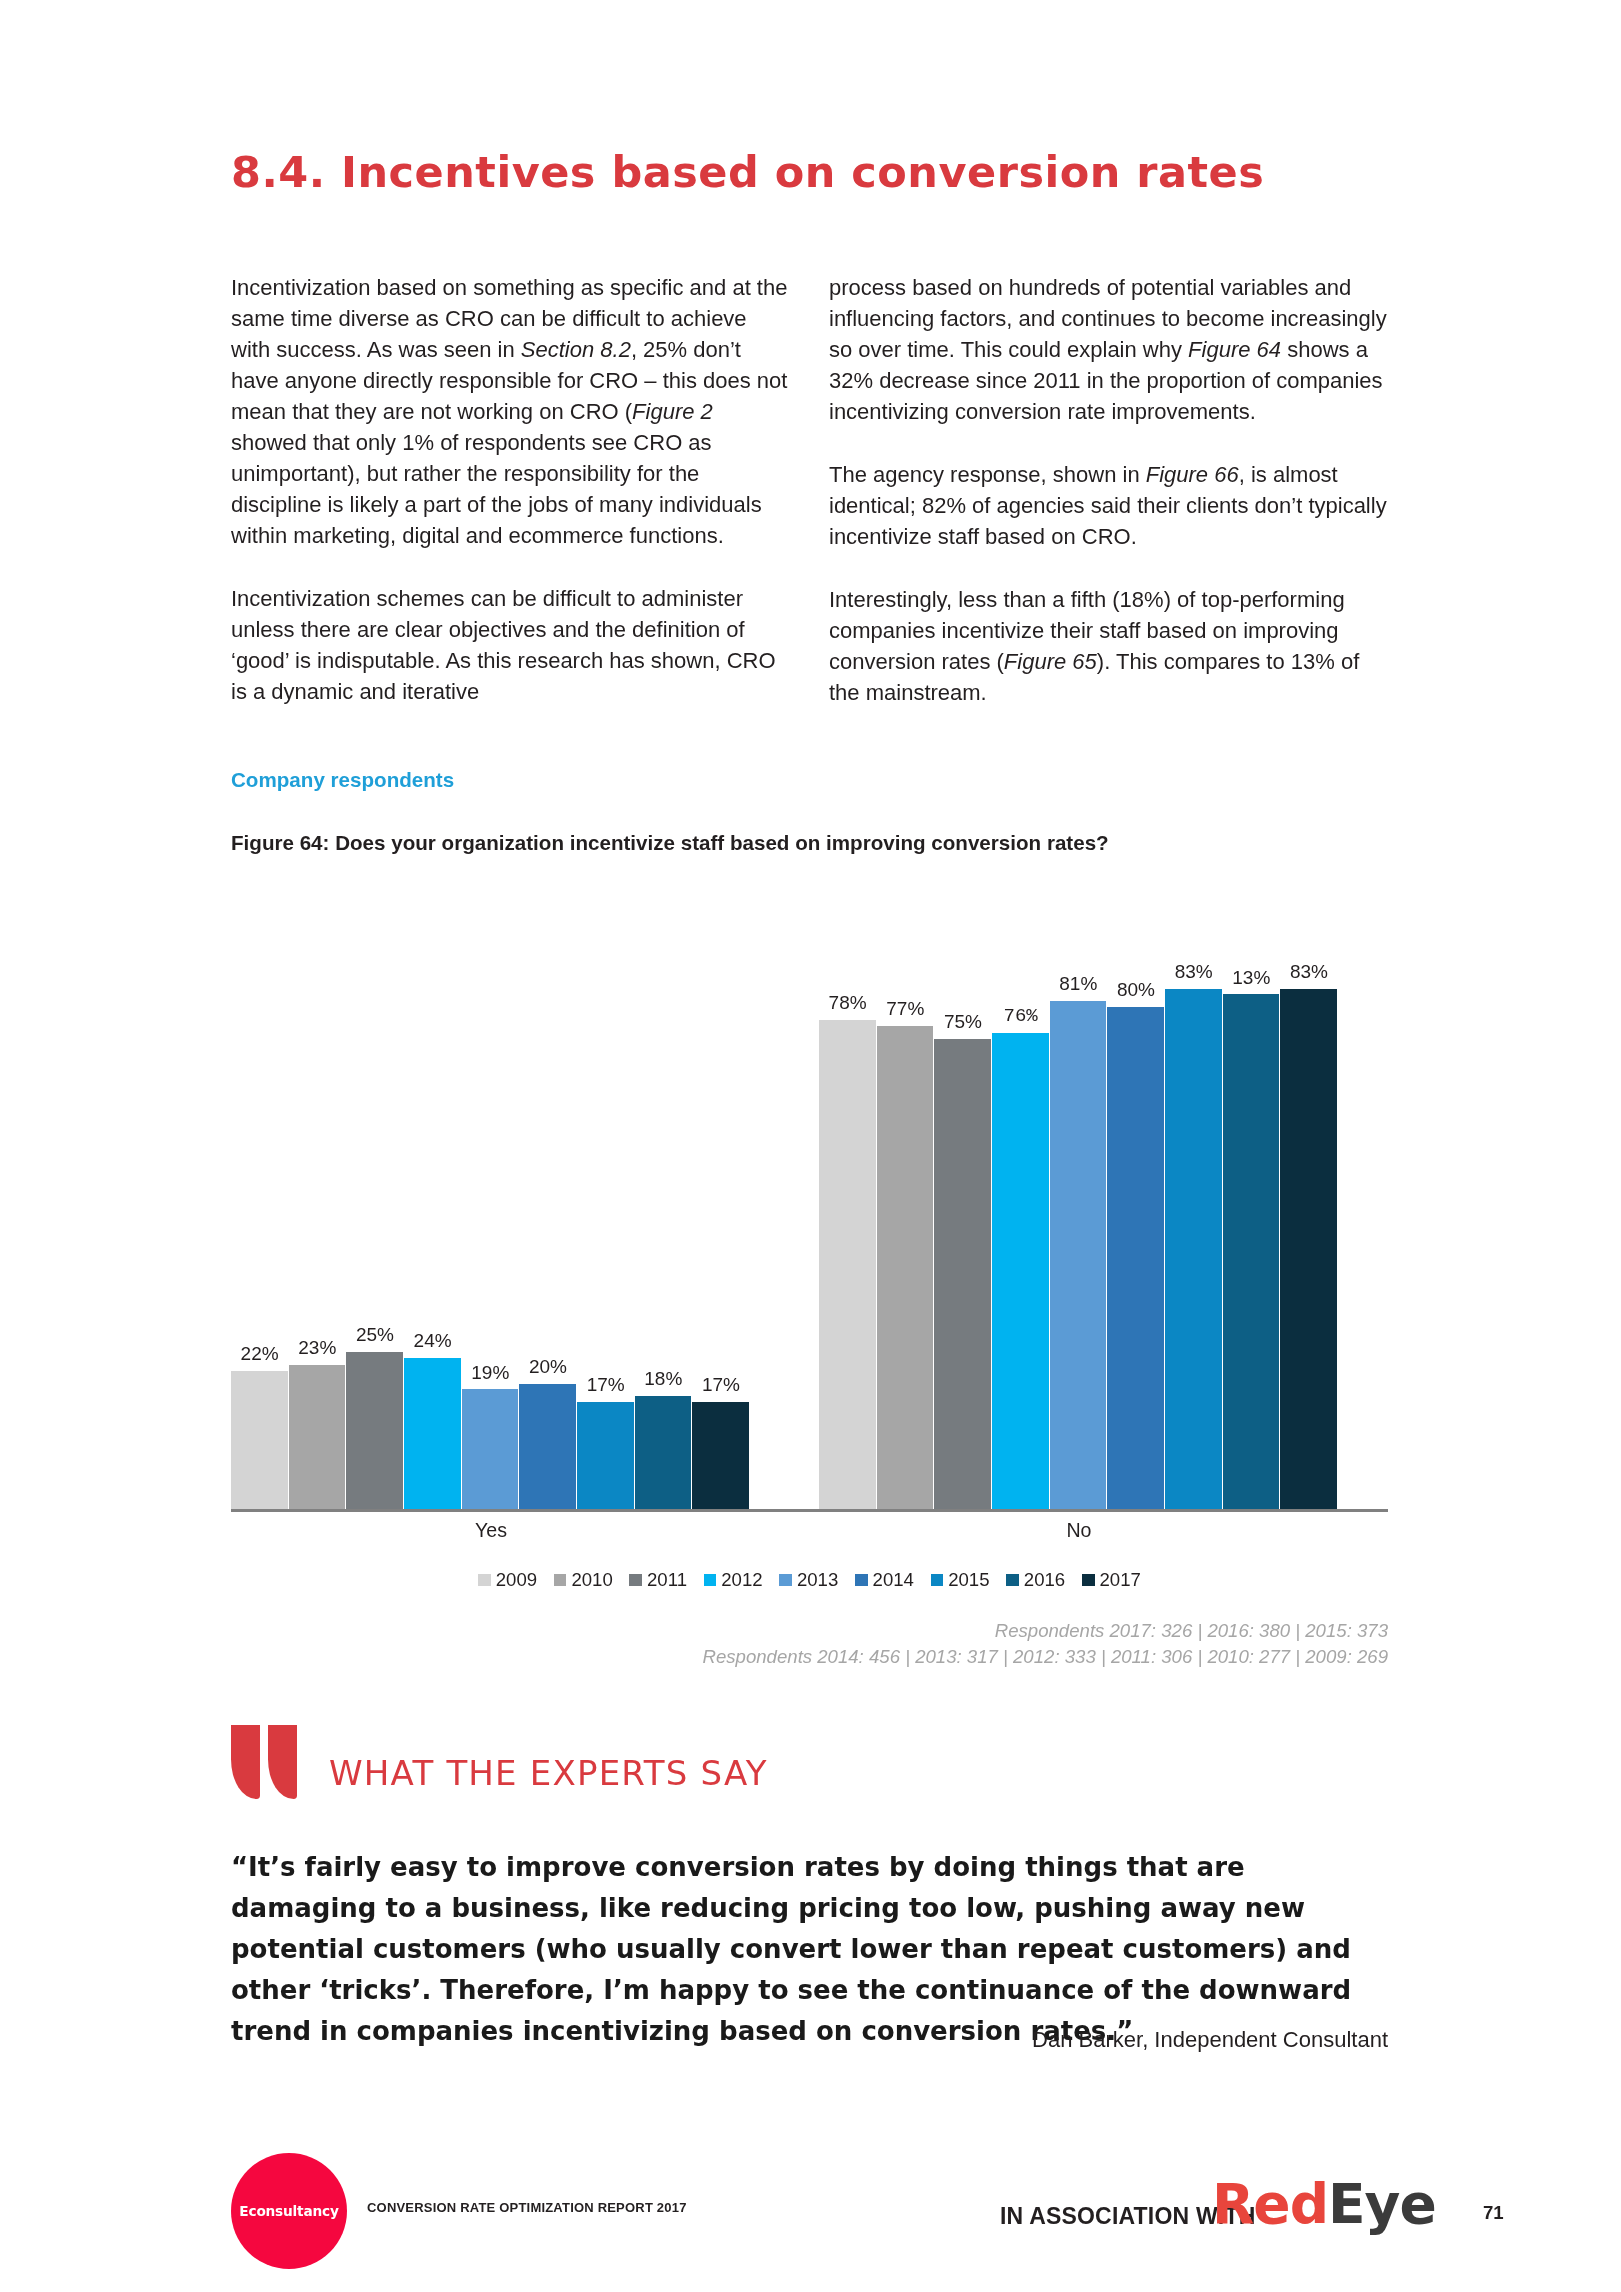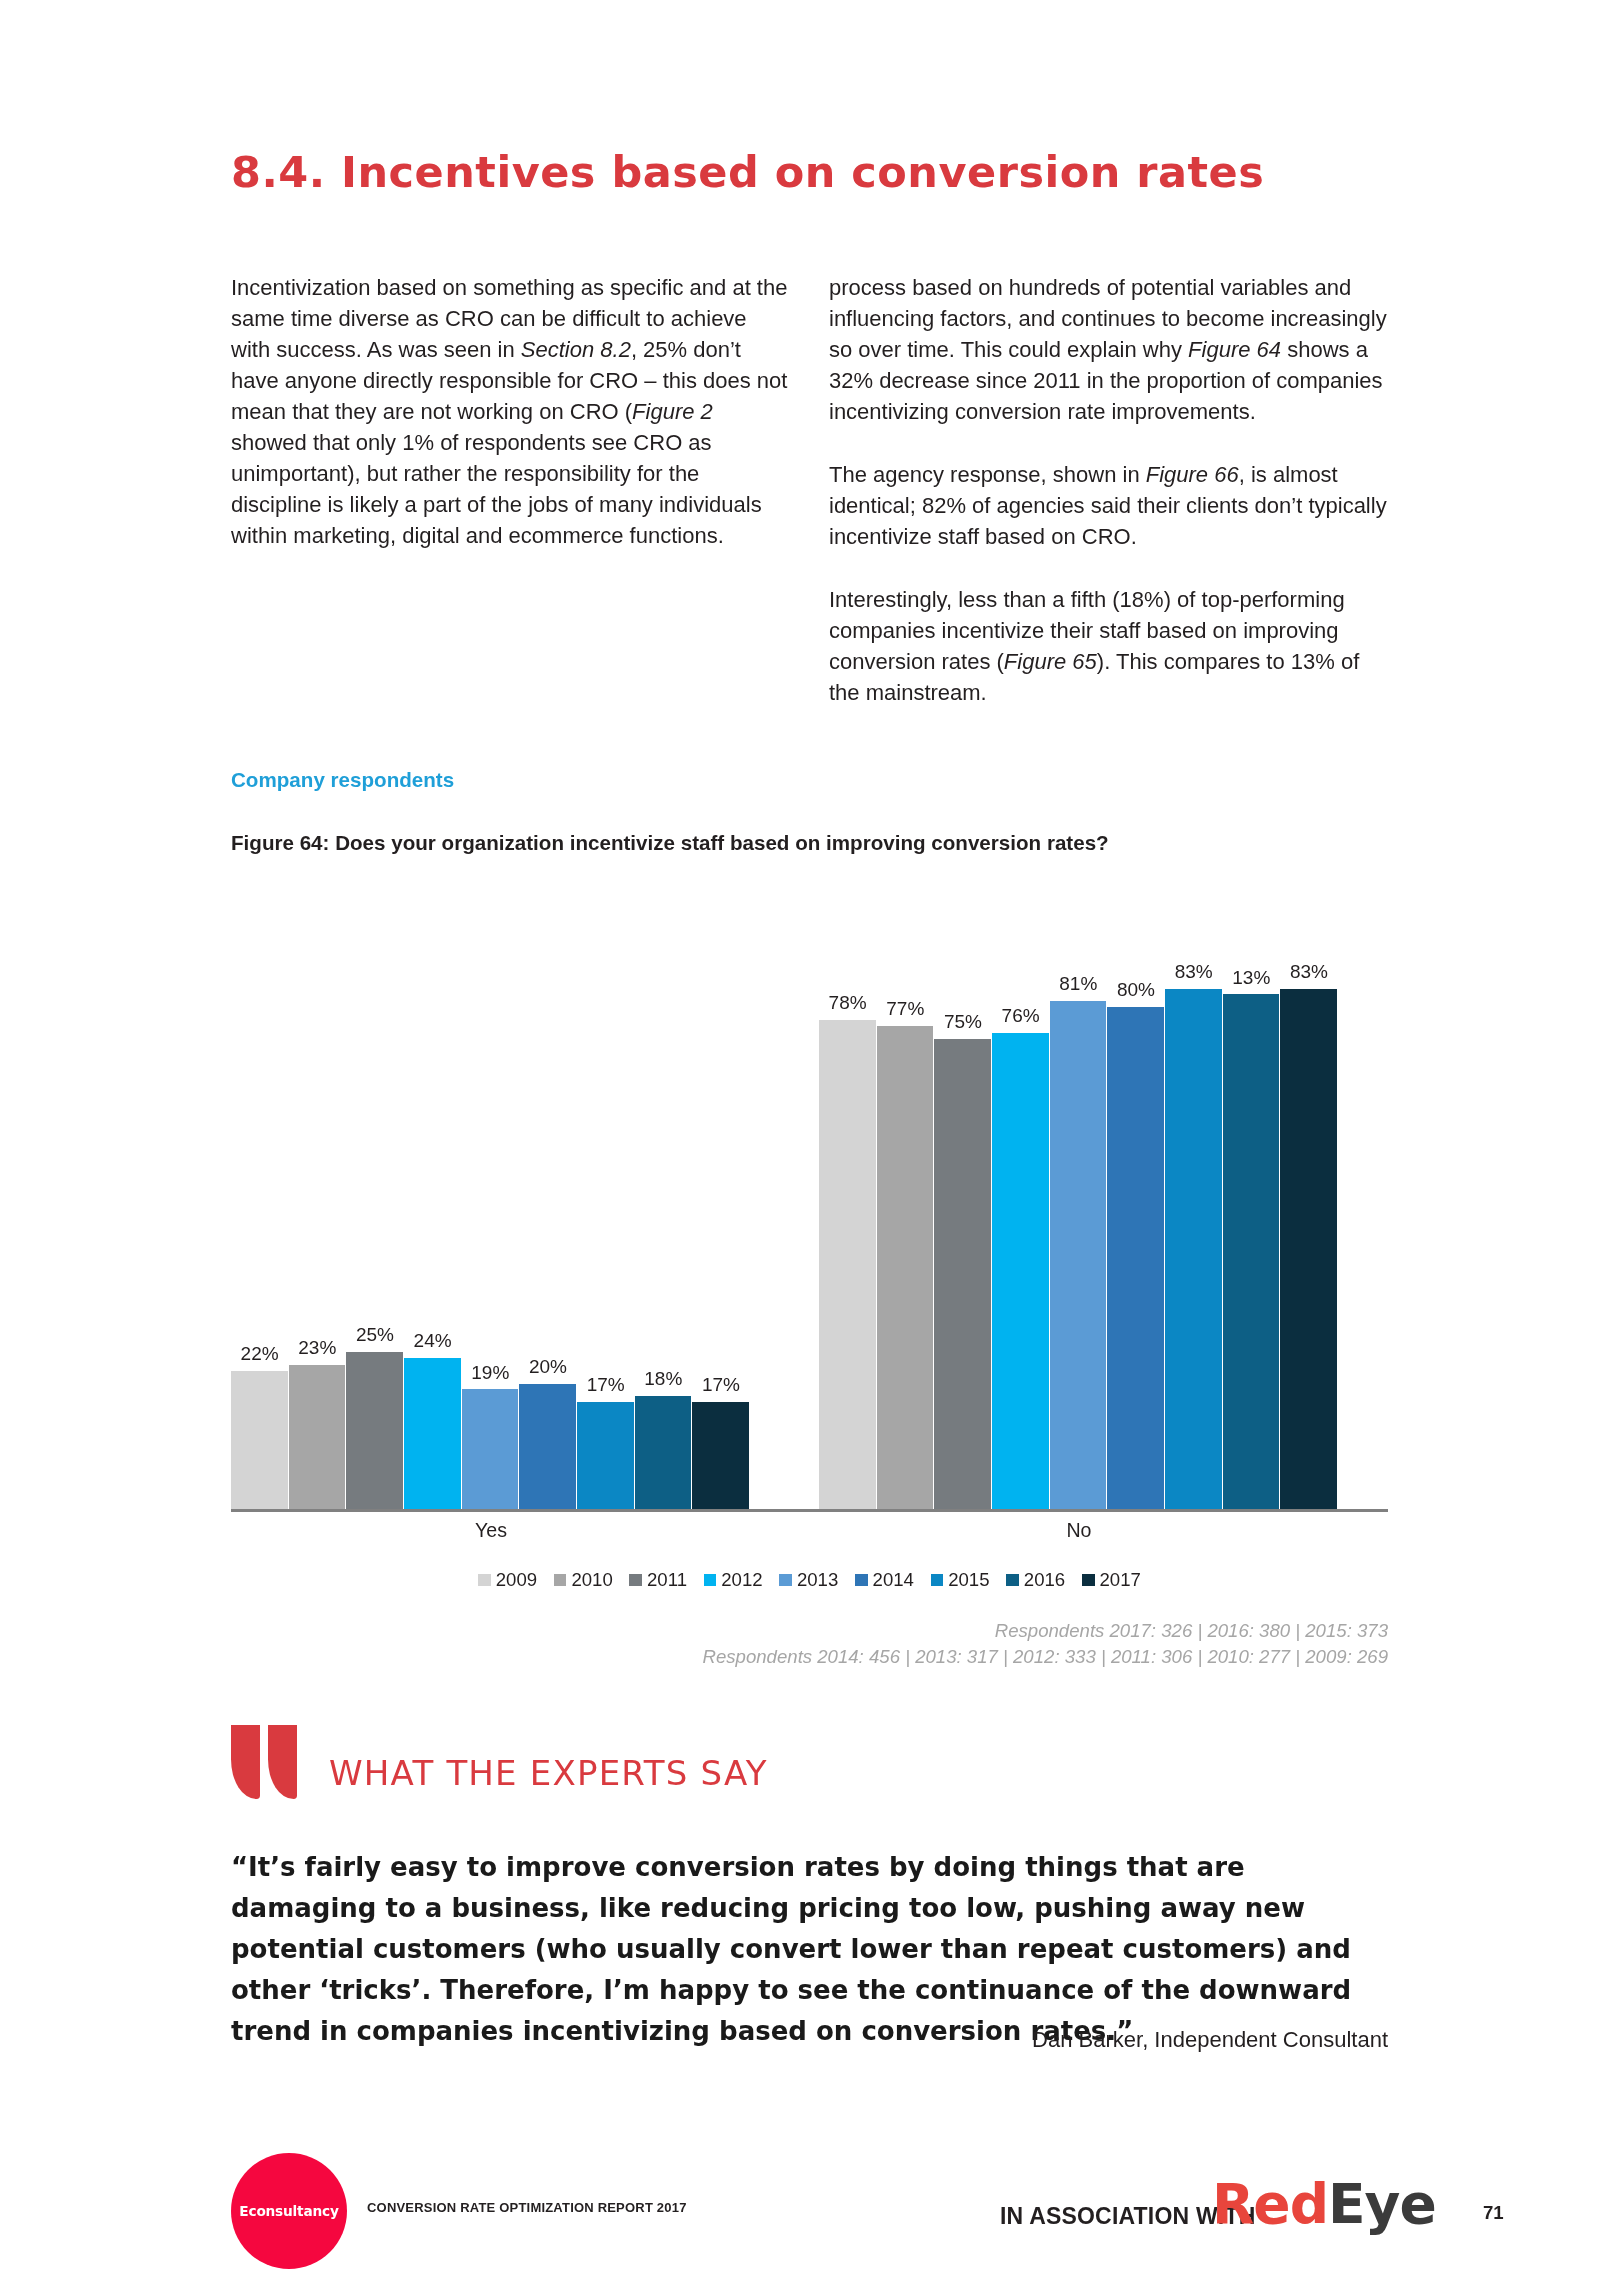--- a/index.html
+++ b/index.html
@@ -290,6 +290,7 @@
 
   <div class="col col-left">
     <p>Incentivization based on something as specific and at the same time diverse as CRO can be difficult to achieve with success. As was seen in <em>Section 8.2</em>, 25% don’t have anyone directly responsible for CRO – this does not mean that they are not working on CRO (<em>Figure 2</em> showed that only 1% of respondents see CRO as unimportant), but rather the responsibility for the discipline is likely a part of the jobs of many individuals within marketing, digital and ecommerce functions.</p>
+    <p>Incentivization schemes can be difficult to administer unless there are clear objectives and the definition of ‘good’ is indisputable. As this research has shown, CRO is a dynamic and iterative</p>
   </div>
 
   <div class="col col-right">

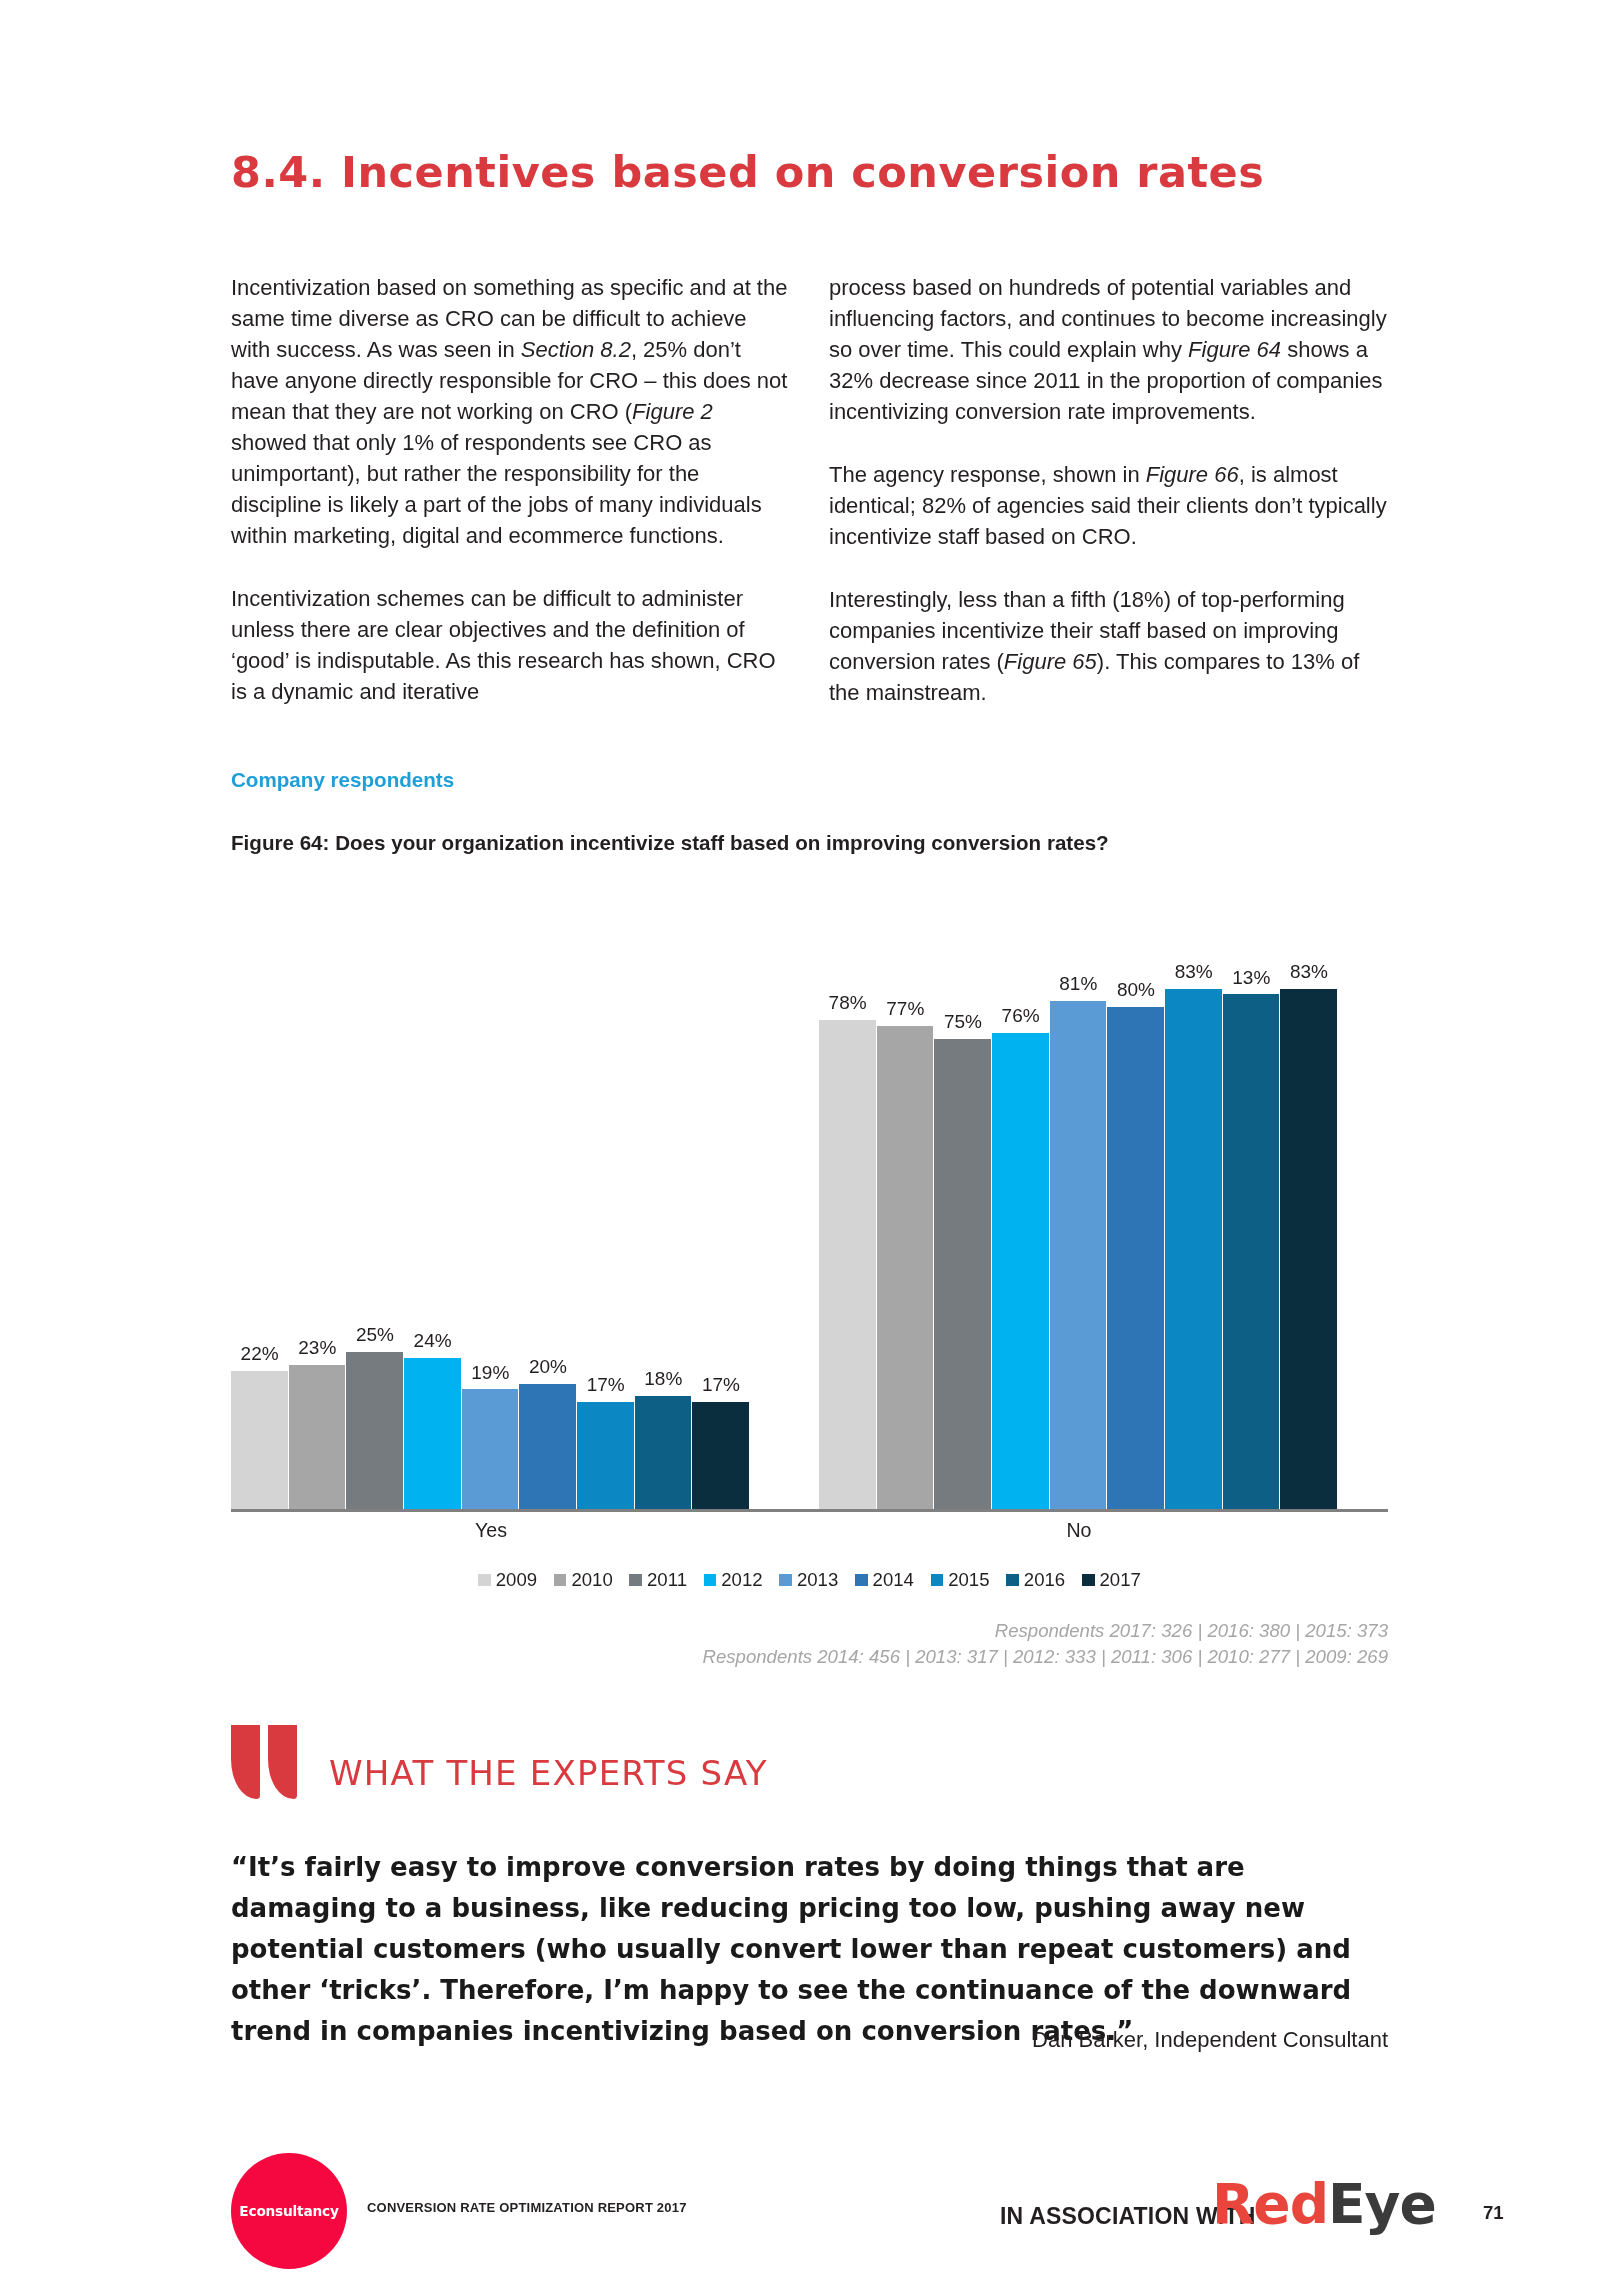--- a/index.html
+++ b/index.html
@@ -356,7 +356,7 @@
             <div class="bar" style="height: 470px; background: rgb(118, 123, 127);"></div>
           </div>
           <div class="barwrap">
-            <div class="bar-label" style="bottom: 482px;">76%</div>
+            <div class="bar-label" style="bottom: 482px; font-family: Liberation Mono, monospace;">76%</div>
             <div class="bar" style="height: 476px; background: rgb(0, 179, 240);"></div>
           </div>
           <div class="barwrap">

